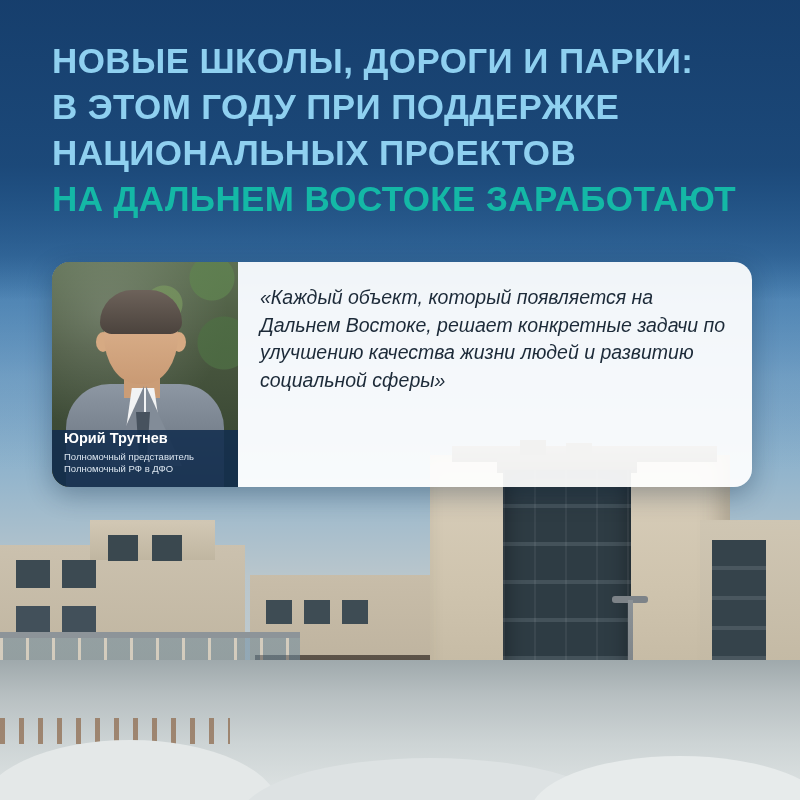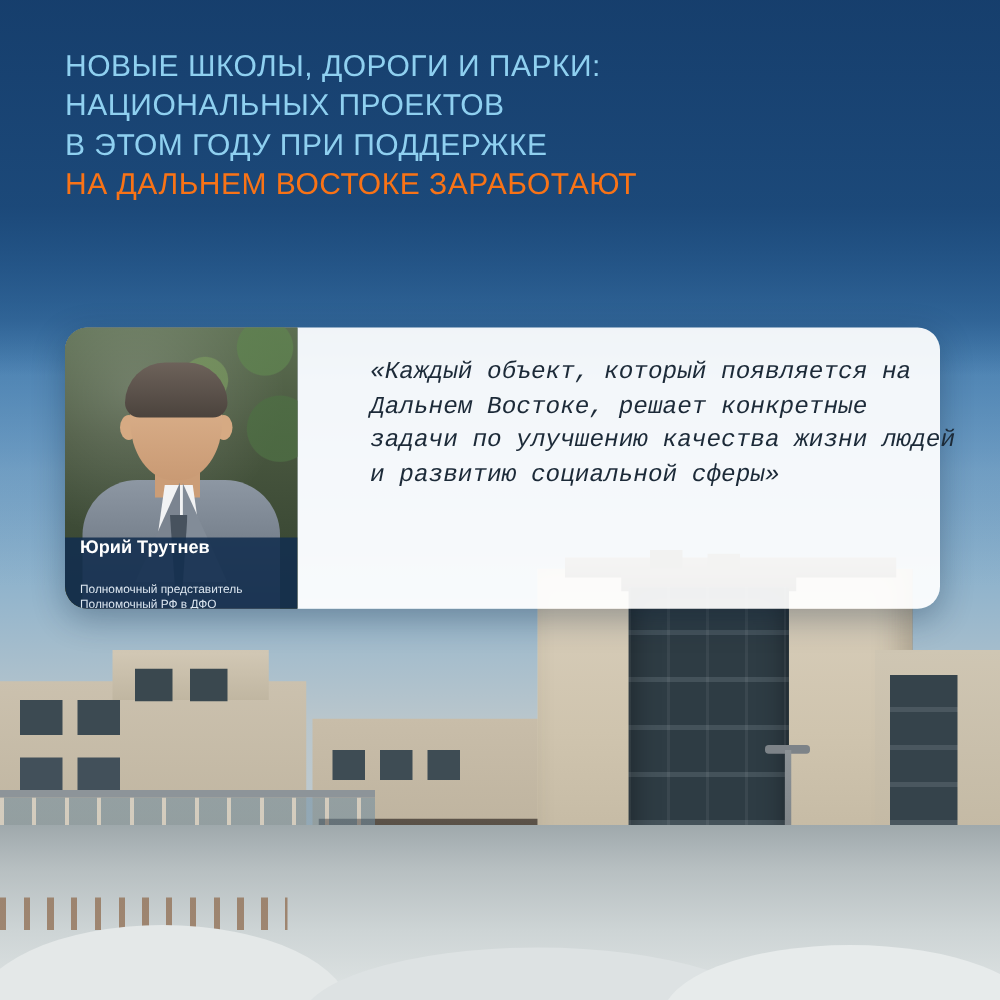--- a/index.html
+++ b/index.html
@@ -174,8 +174,8 @@
   .headline {
     position: absolute;
     left: 52px; top: 38px; width: 700px;
-    font-size: 24px;
-    font-weight: normal;
+    font-size: 35px;
+    font-weight: bold;
     line-height: 1.31;
     letter-spacing: 0.4px;
     text-transform: uppercase;

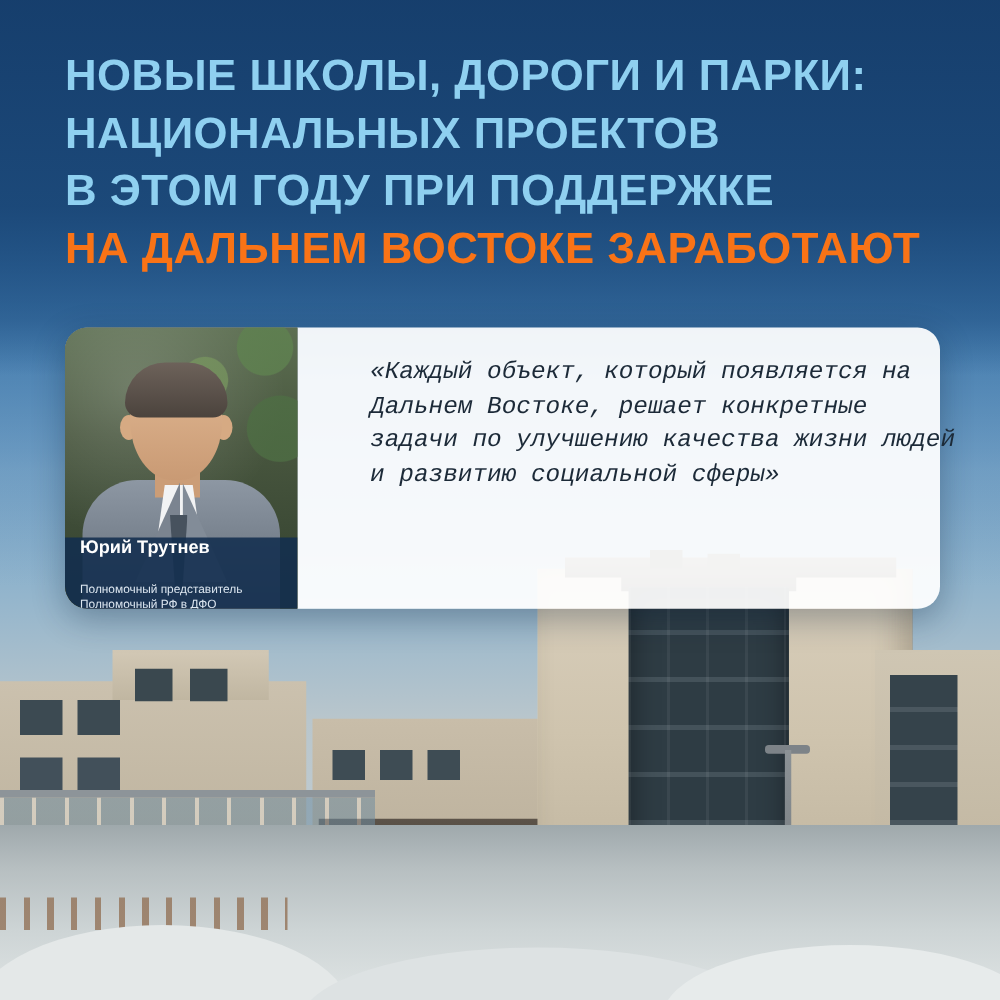--- a/index.html
+++ b/index.html
@@ -340,8 +340,8 @@
 
   <div class="headline">
     <span class="hl-line hl-accent">НОВЫЕ ШКОЛЫ, ДОРОГИ И ПАРКИ:</span>
+    <span class="hl-line hl-accent">В ЭТОМ ГОДУ ПРИ ПОДДЕРЖКЕ</span>
     <span class="hl-line hl-accent">НАЦИОНАЛЬНЫХ ПРОЕКТОВ</span>
-    <span class="hl-line hl-accent">В ЭТОМ ГОДУ ПРИ ПОДДЕРЖКЕ</span>
     <span class="hl-line hl-white">НА ДАЛЬНЕМ ВОСТОКЕ ЗАРАБОТАЮТ</span>
   </div>
 

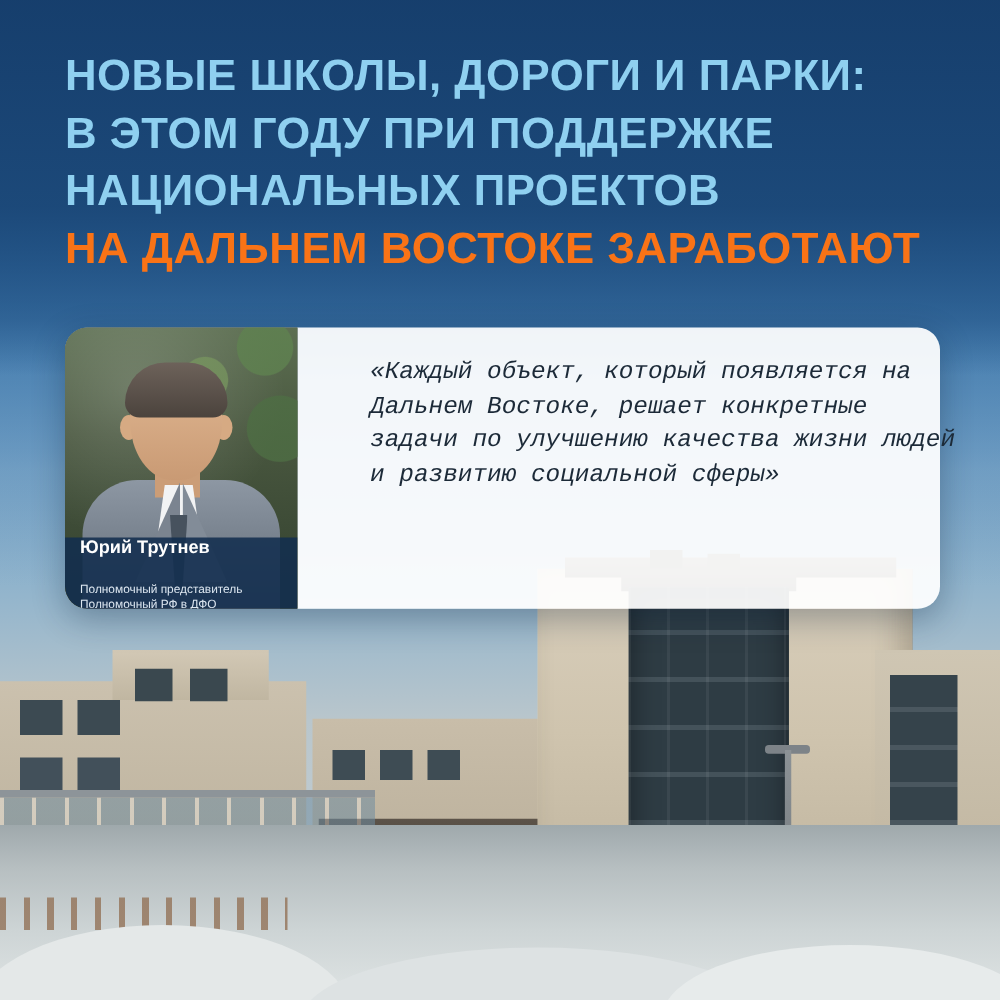--- a/index.html
+++ b/index.html
@@ -182,7 +182,7 @@
   }
   .hl-line { display: block; }
   .hl-accent { color: #8fd0f0; }
-  .hl-white { color: #f97316; }
+  .hl-white { color: #14b8a6; }
 
   
   .quote-card {

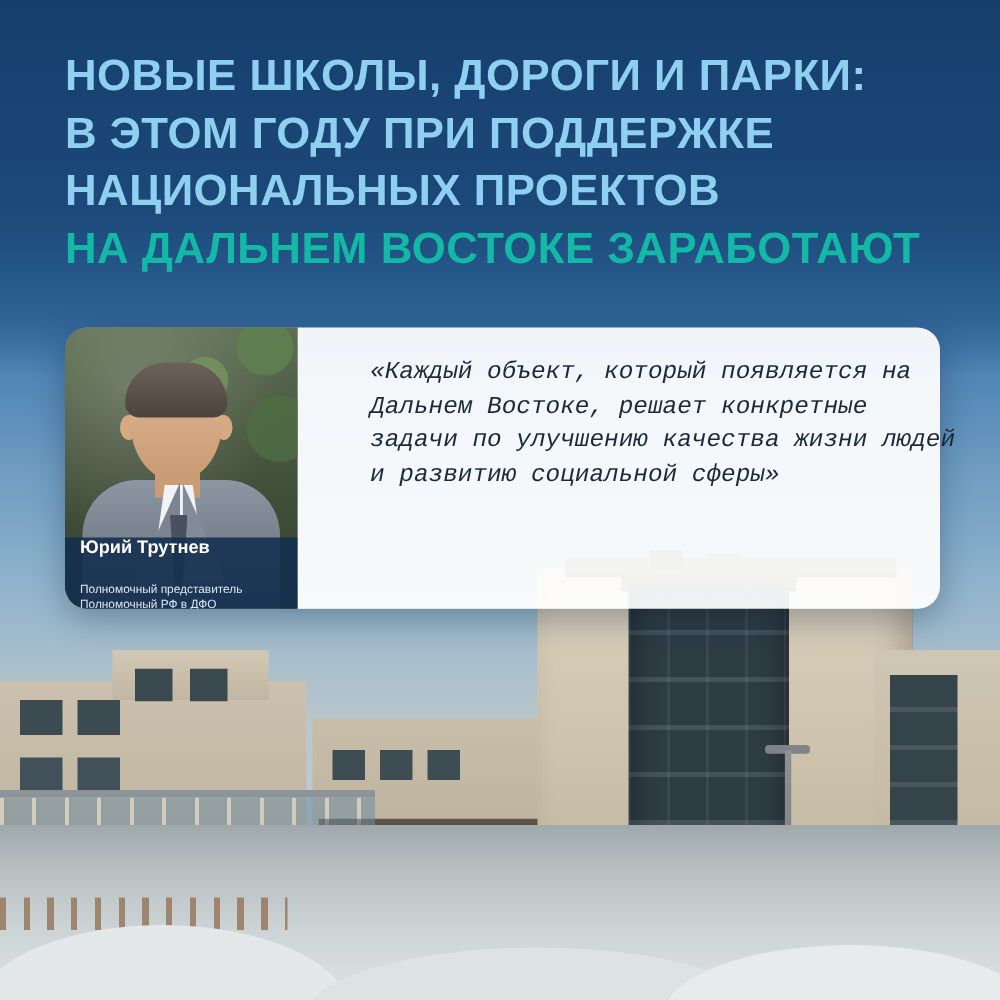--- a/index.html
+++ b/index.html
@@ -200,8 +200,7 @@
     line-height: 1.42;
     font-style: italic;
     color: #1c2a38;
-    font-family: Liberation Mono, monospace;
-    margin-left: 36px;
+    font-family: Liberation Sans, sans-serif;
   }
 
   

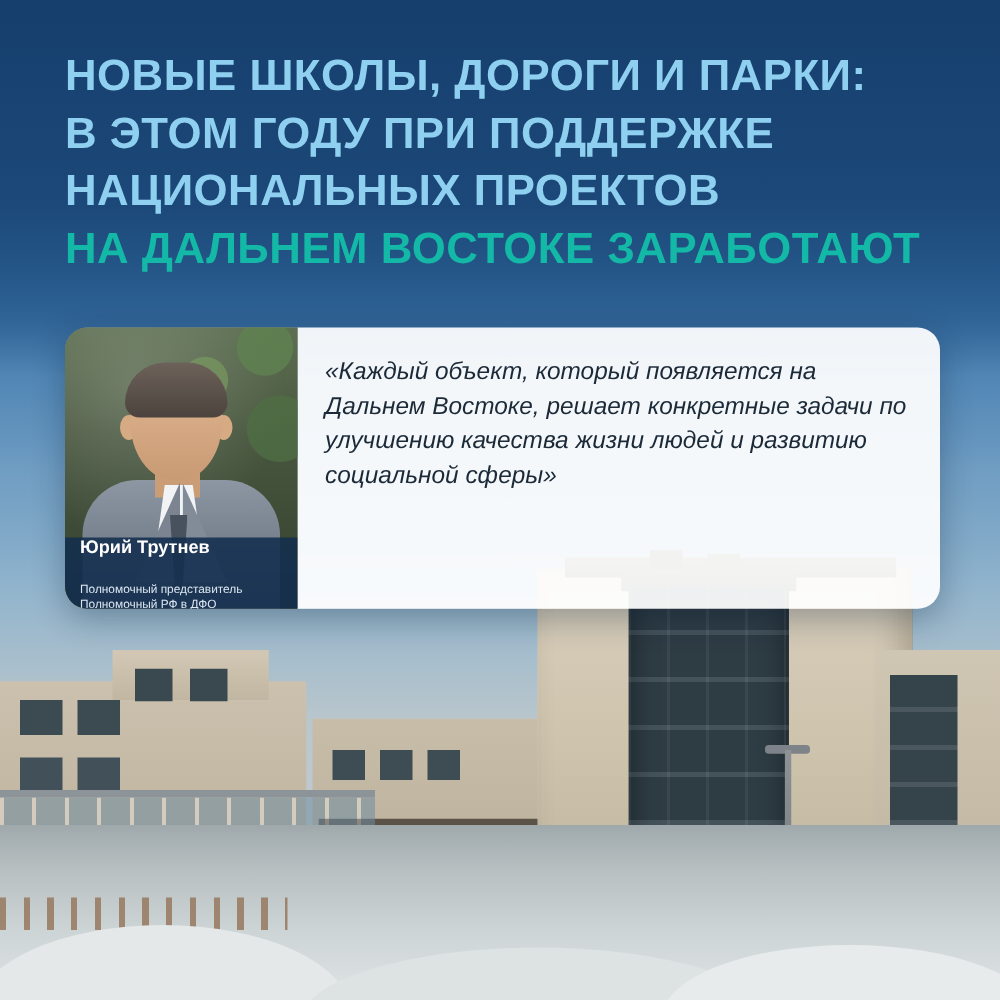--- a/index.html
+++ b/index.html
@@ -281,7 +281,7 @@
     color: #dce6f0;
     font-size: 9.5px;
     line-height: 1.28;
-    margin-top: 19px;
+    margin-top: 4px;
   }
 </style>
 </head>

